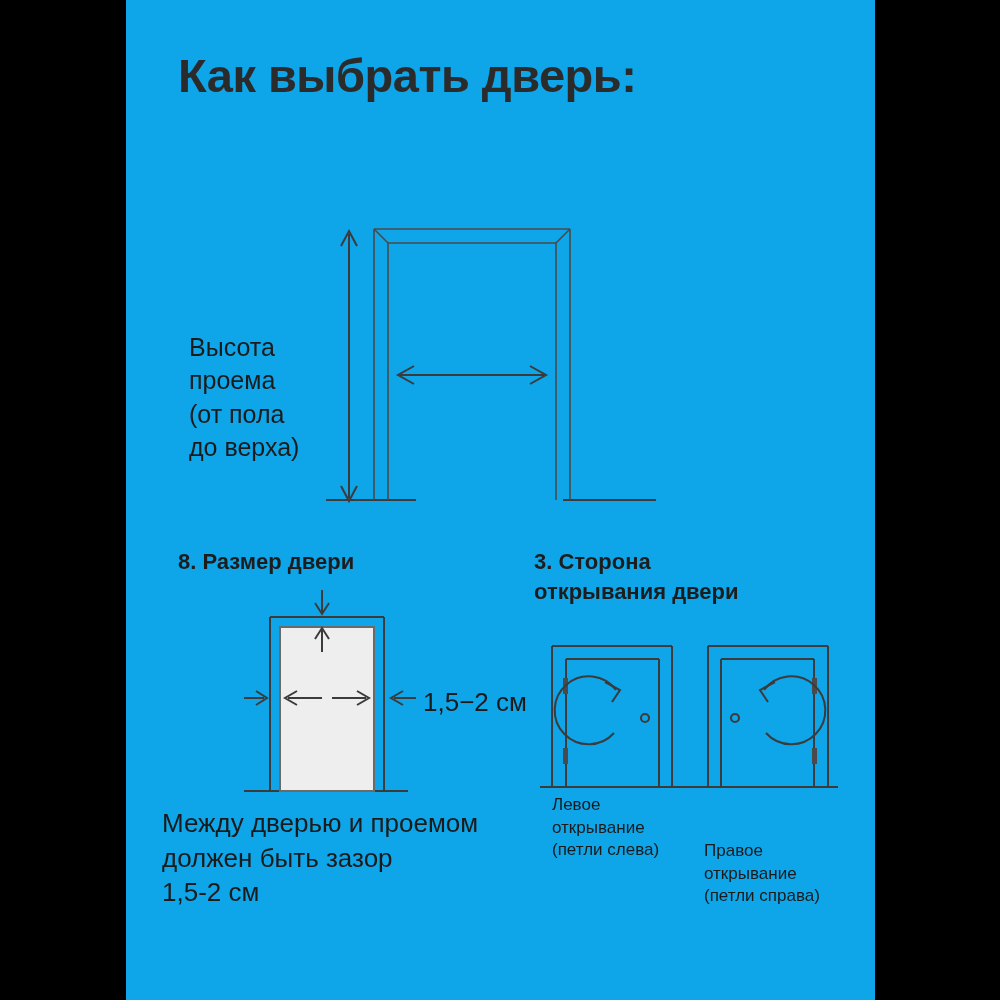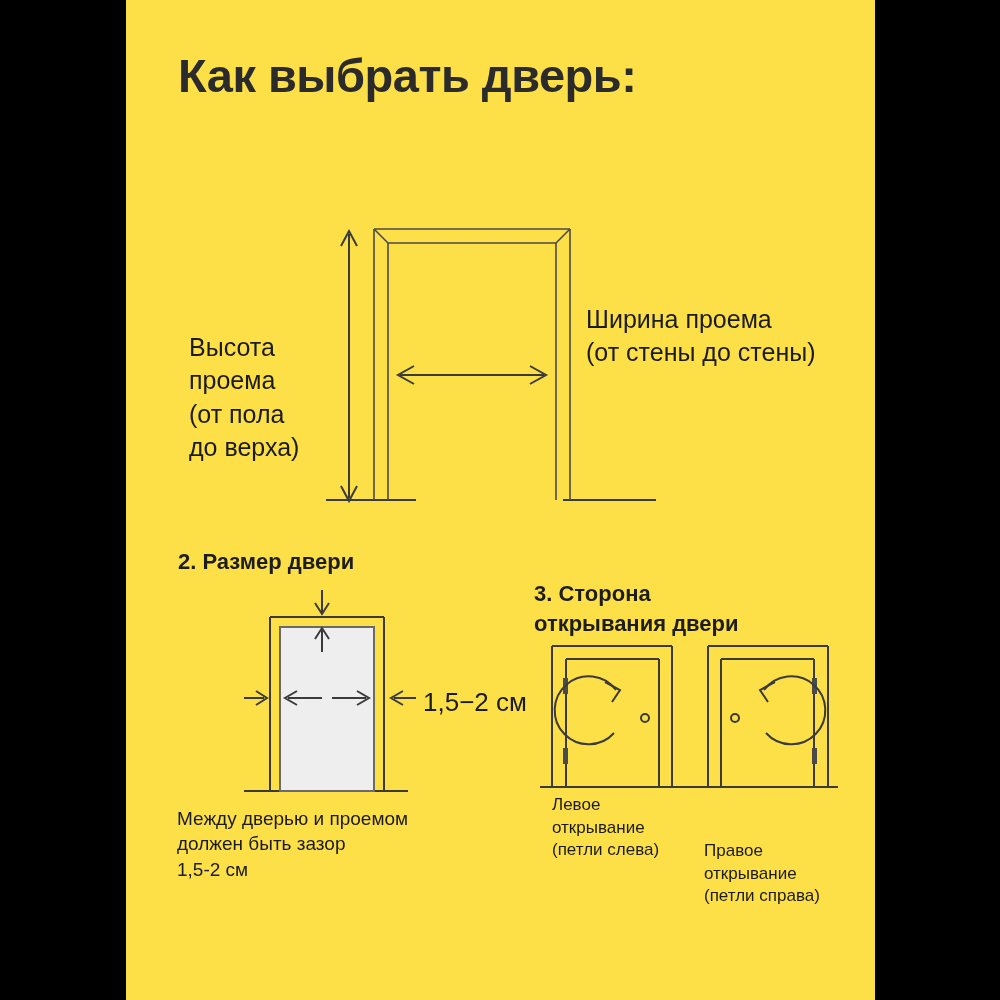--- a/index.html
+++ b/index.html
@@ -20,7 +20,7 @@
     top: 0;
     width: 749px;
     height: 1000px;
-    background: #fde047;
+    background: #0ea5e9;
   }
   .bar {
     position: absolute;

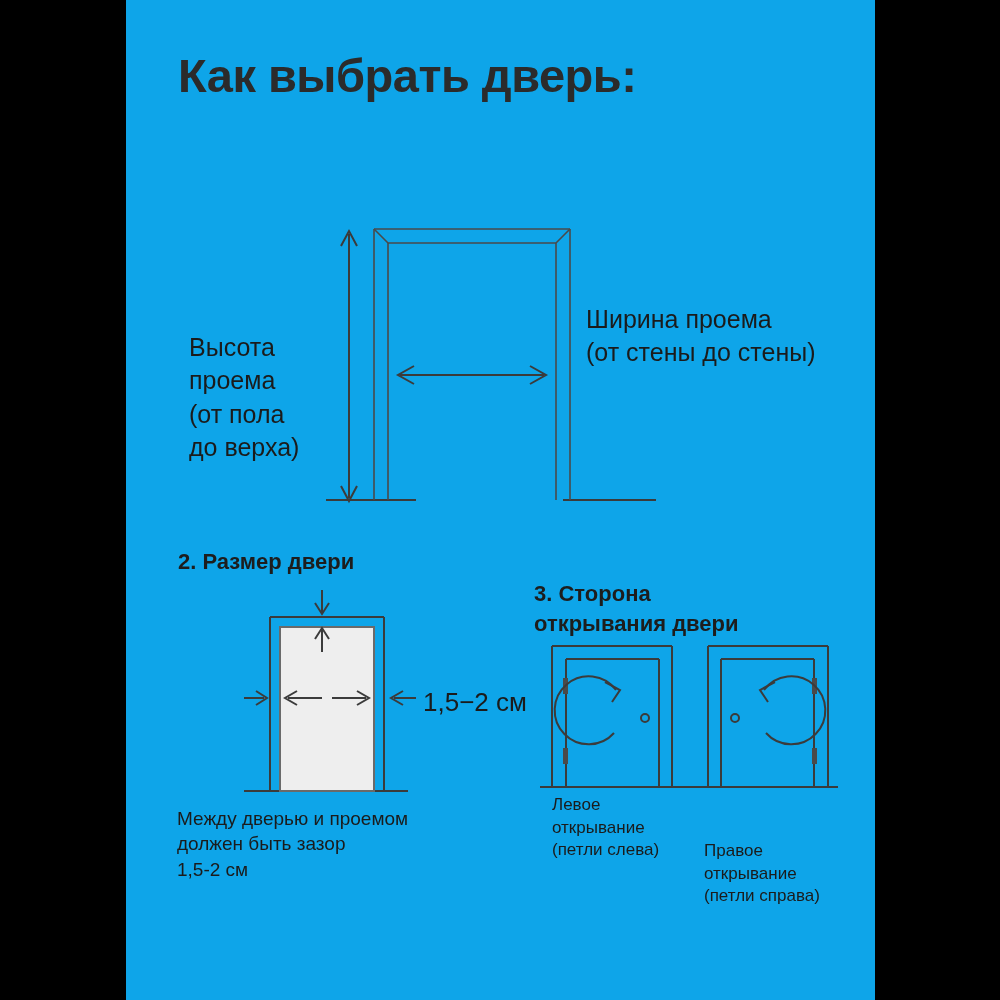--- a/index.html
+++ b/index.html
@@ -130,8 +130,6 @@
 (от пола
 до верха)</div>
 
-  <div class="body-text" id="label-width">Ширина проема
-(от стены до стены)</div>
 
   <svg id="svg-1" width="749" height="540">
 

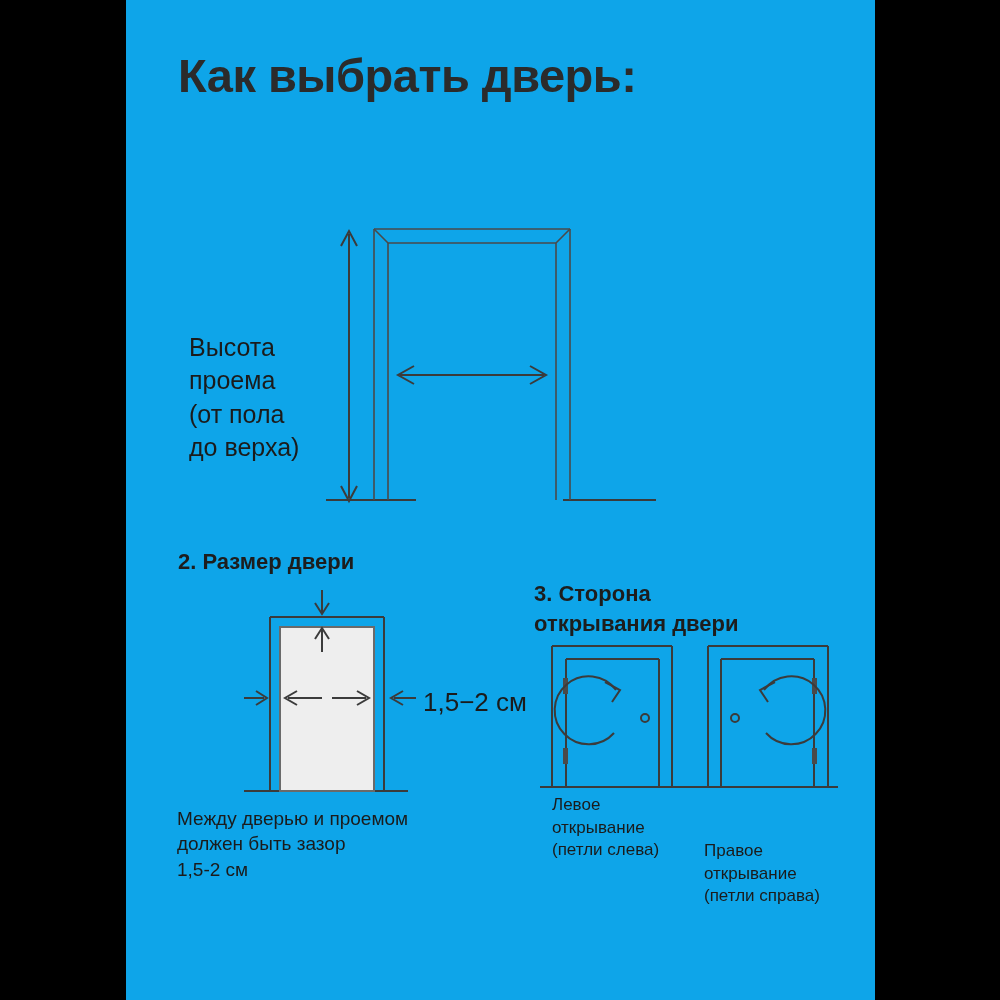--- a/index.html
+++ b/index.html
@@ -164,7 +164,7 @@
     </g>
   </svg>
 
-  <div class="section-head" id="head-2">2. Размер двери</div>
+  <div class="section-head" id="head-2">8. Размер двери</div>
 
   <div class="body-text" id="gap-value">1,5−2 см</div>
 

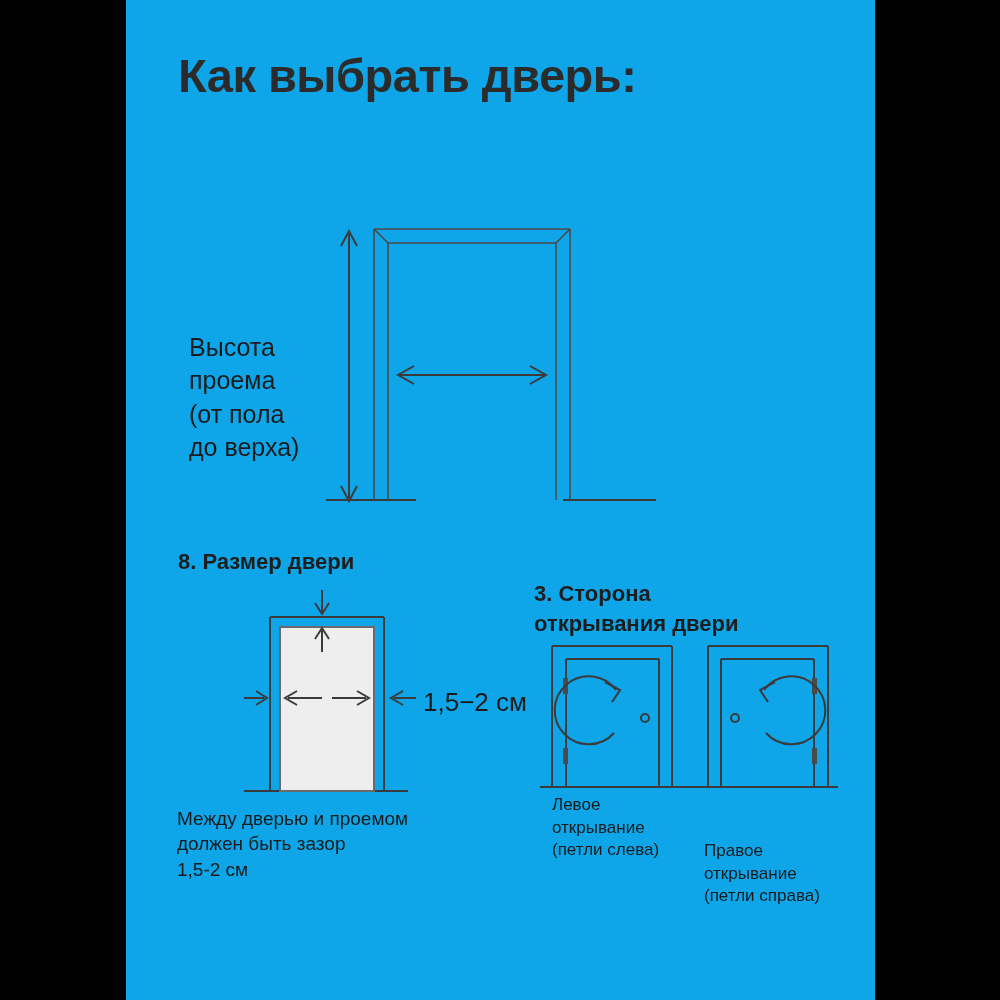--- a/index.html
+++ b/index.html
@@ -52,7 +52,7 @@
   }
   #head-1 { left: 52px; top: 174px; }
   #head-2 { left: 52px; top: 547px; }
-  #head-3 { left: 408px; top: 579px; }
+  #head-3 { left: 408px; top: 547px; }
 
   .body-text {
     position: absolute;

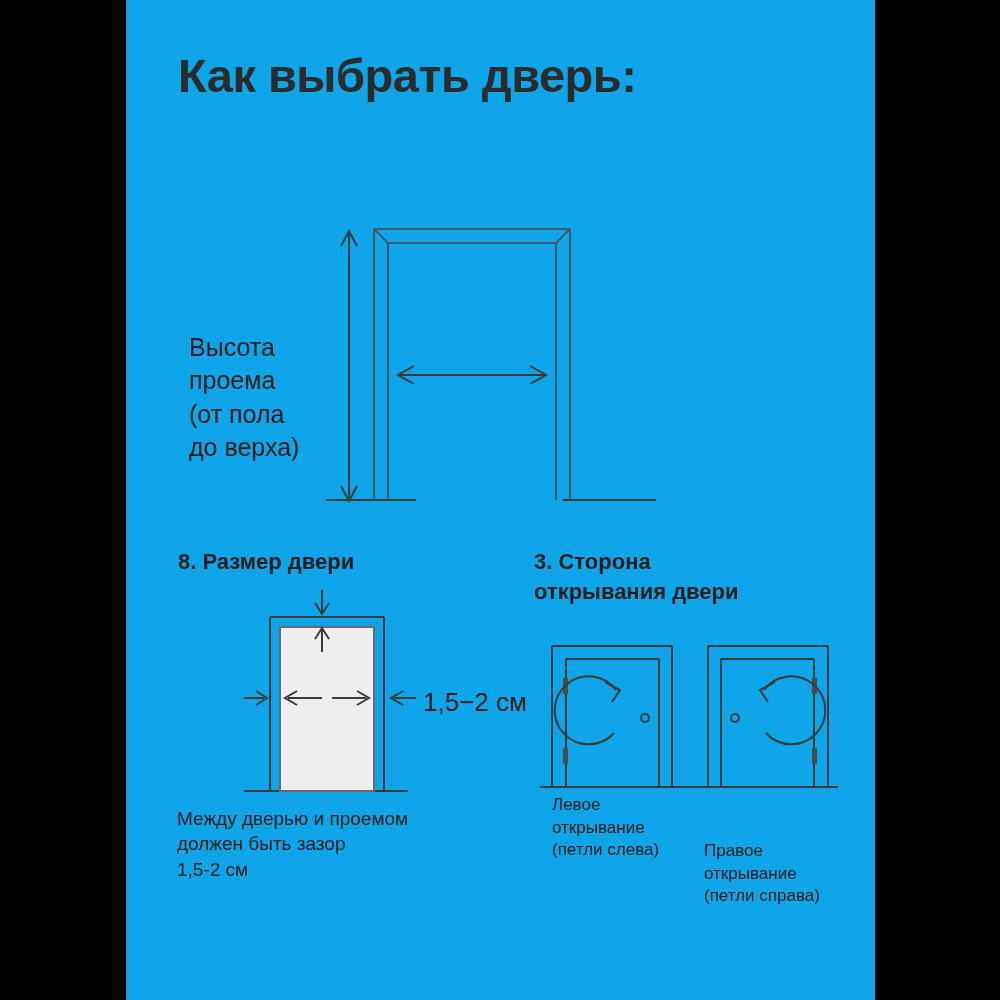--- a/index.html
+++ b/index.html
@@ -78,9 +78,9 @@
     white-space: nowrap;
   }
   #caption-2 {
-    left: 51px;
+    left: 36px;
     top: 806px;
-    font-size: 19px;
+    font-size: 26px;
   }
   .door-caption {
     position: absolute;

